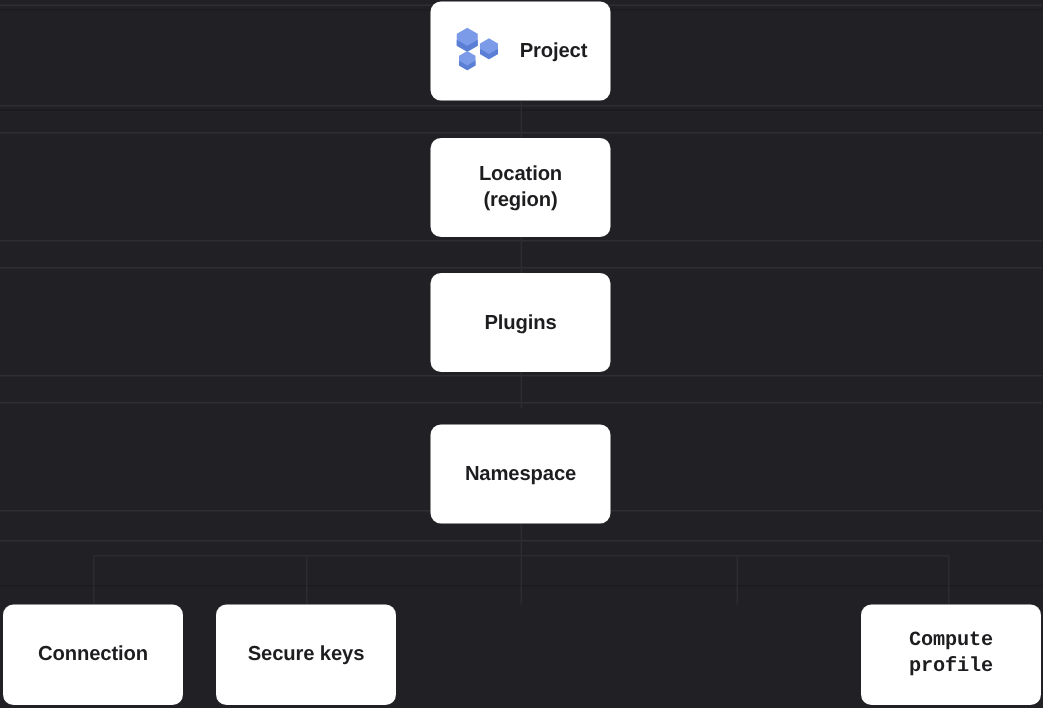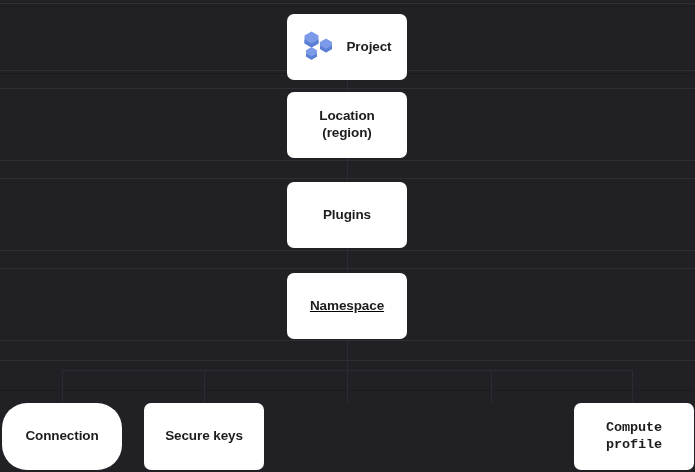--- a/index.html
+++ b/index.html
@@ -74,7 +74,7 @@
     width: 120px;
     height: 66px;
   }
-  #node-project   { top: 14px; }
+  #node-project   { top: 1px; }
   #node-location  { top: 92px; }
   #node-instance  { top: 182px; }
   #node-namespace { top: 273px; text-decoration: underline; }

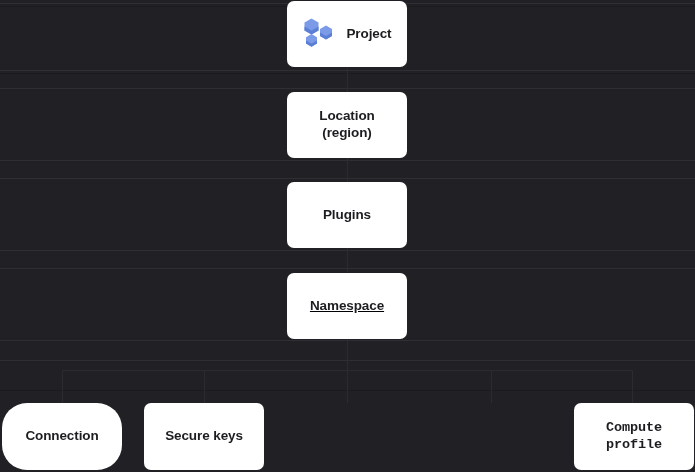--- a/index.html
+++ b/index.html
@@ -77,7 +77,7 @@
   #node-project   { top: 1px; }
   #node-location  { top: 92px; }
   #node-instance  { top: 182px; }
-  #node-namespace { top: 273px; text-decoration: underline; }
+  #node-namespace { top: 283px; }
 
   #node-project {
     flex-direction: row;

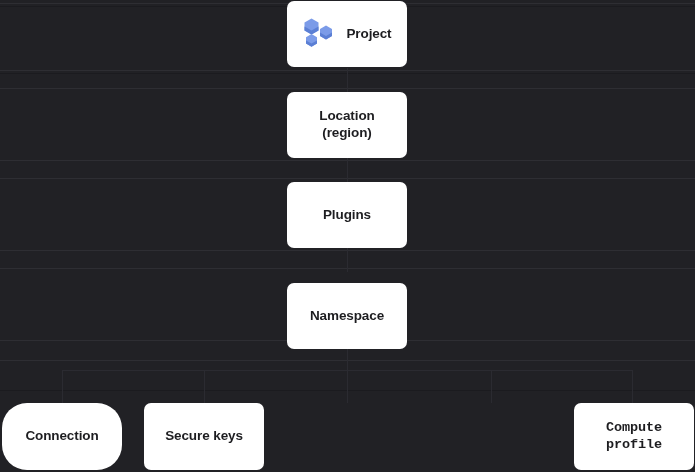--- a/index.html
+++ b/index.html
@@ -98,7 +98,7 @@
     width: 120px;
     height: 67px;
   }
-  #node-connection      { left: 2px; border-radius: 25px; }
+  #node-connection      { left: 2px; }
   #node-secure-keys     { left: 144px; }
   #node-pipelines       { left: 287px; }
   #node-plugins         { left: 431px; }

